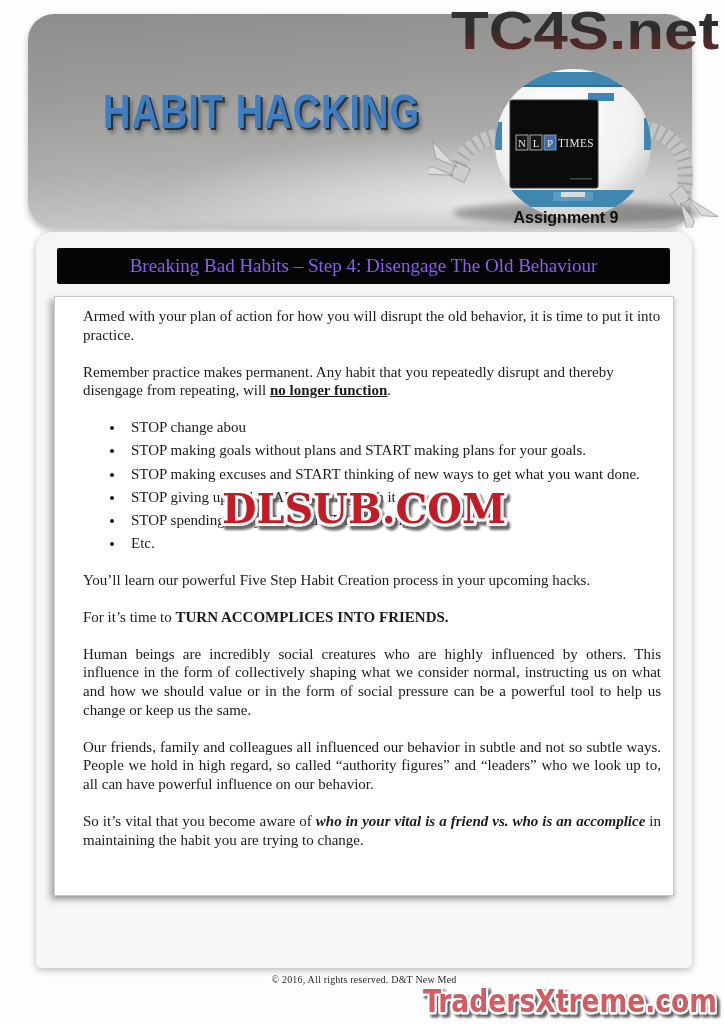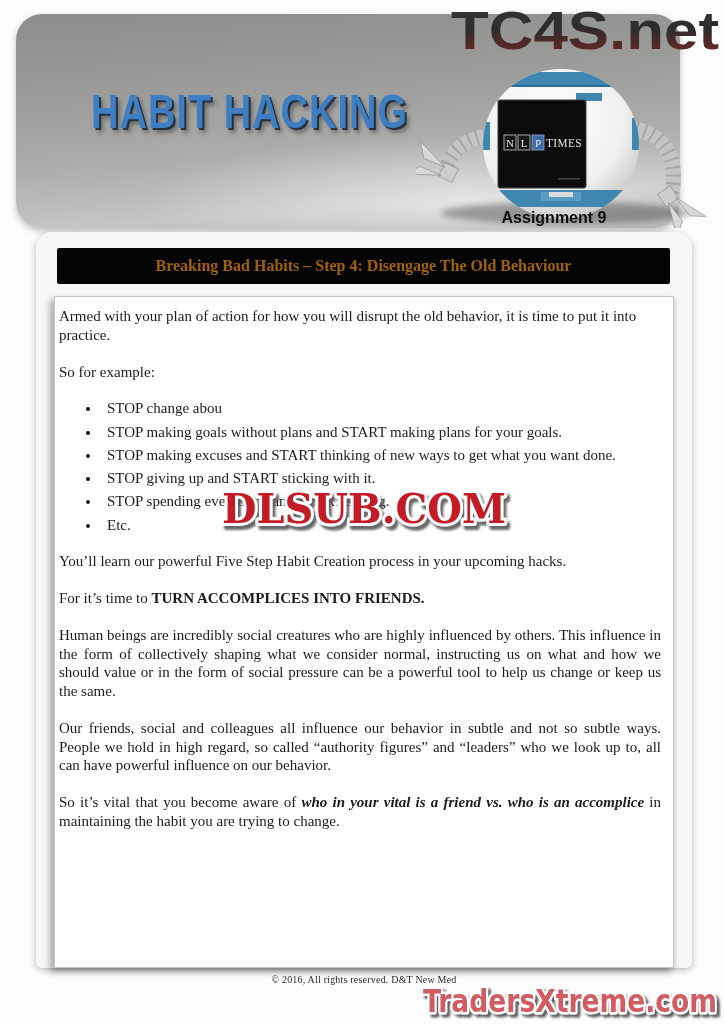--- a/index.html
+++ b/index.html
@@ -10,7 +10,7 @@
   }
   
   .banner{
-    position:absolute;left:16px;top:14px;width:664px;height:214px;
+    position:absolute;left:28px;top:14px;width:664px;height:214px;
     border-radius:26px;
     background:
       radial-gradient(ellipse 70% 45% at 68% 88%, rgba(255,255,255,.55), rgba(255,255,255,0) 70%),

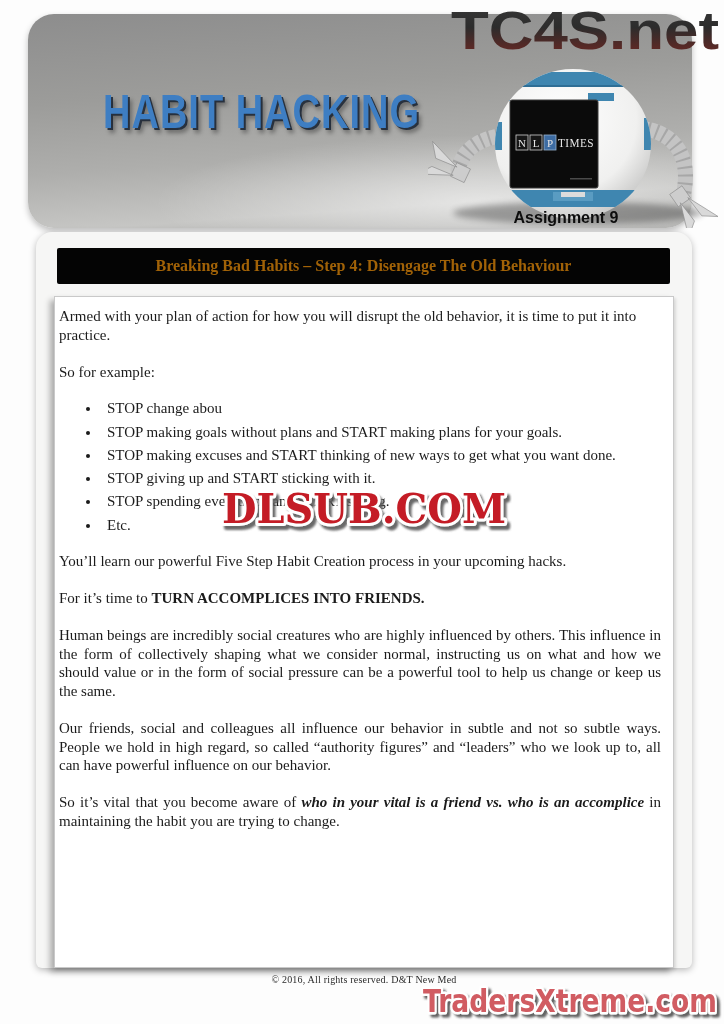--- a/index.html
+++ b/index.html
@@ -49,7 +49,7 @@
     display:flex;align-items:center;justify-content:center;
   }
   .title-bar span{
-    color:#a16207;font-weight:700;font-size:16px;
+    color:#8b5cf6;font-weight:400;font-size:19px;
     font-family:"Liberation Serif","DejaVu Serif",serif;
   }
   .text-box{

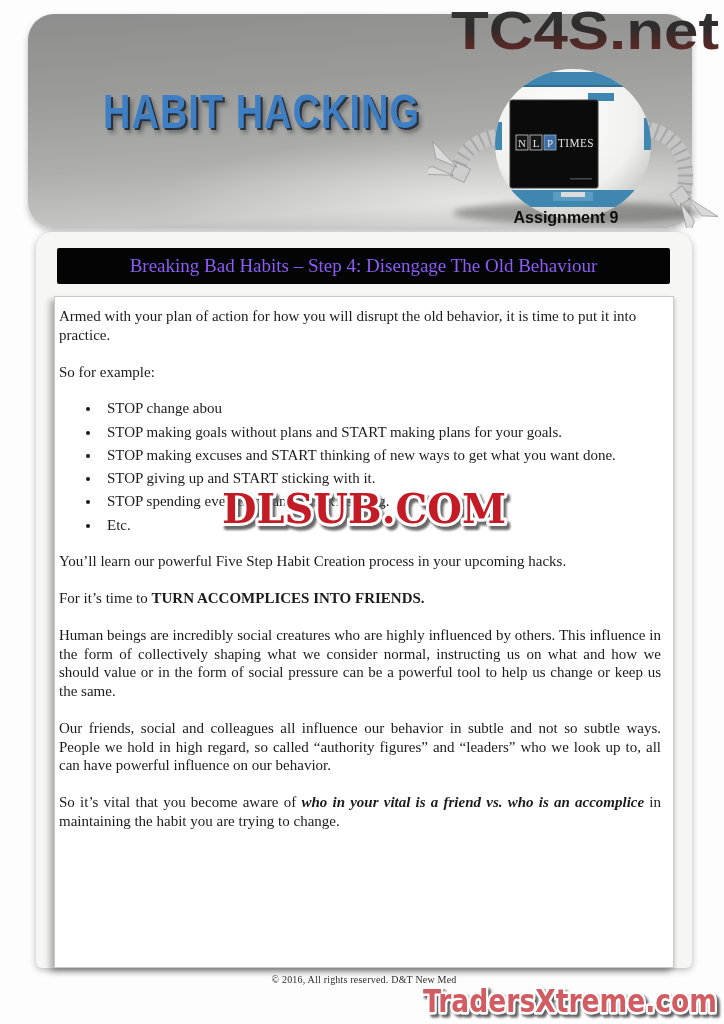--- a/index.html
+++ b/index.html
@@ -53,10 +53,10 @@
     font-family:"Liberation Serif","DejaVu Serif",serif;
   }
   .text-box{
-    position:absolute;left:54px;top:296px;width:620px;height:672px;
+    position:absolute;left:54px;top:296px;width:620px;height:600px;
     background:#ffffff;border:1px solid #c9c9c9;box-sizing:border-box;
     box-shadow:-4px 4px 6px rgba(0,0,0,.30),2px 2px 3px rgba(0,0,0,.10);
-    padding:10px 12px 0 4px;overflow:hidden;
+    padding:10px 12px 0 28px;overflow:hidden;
   }
   .text-box p{
     margin:0 0 18px 0;font-size:15px;line-height:1.25;color:#1b1b1b;

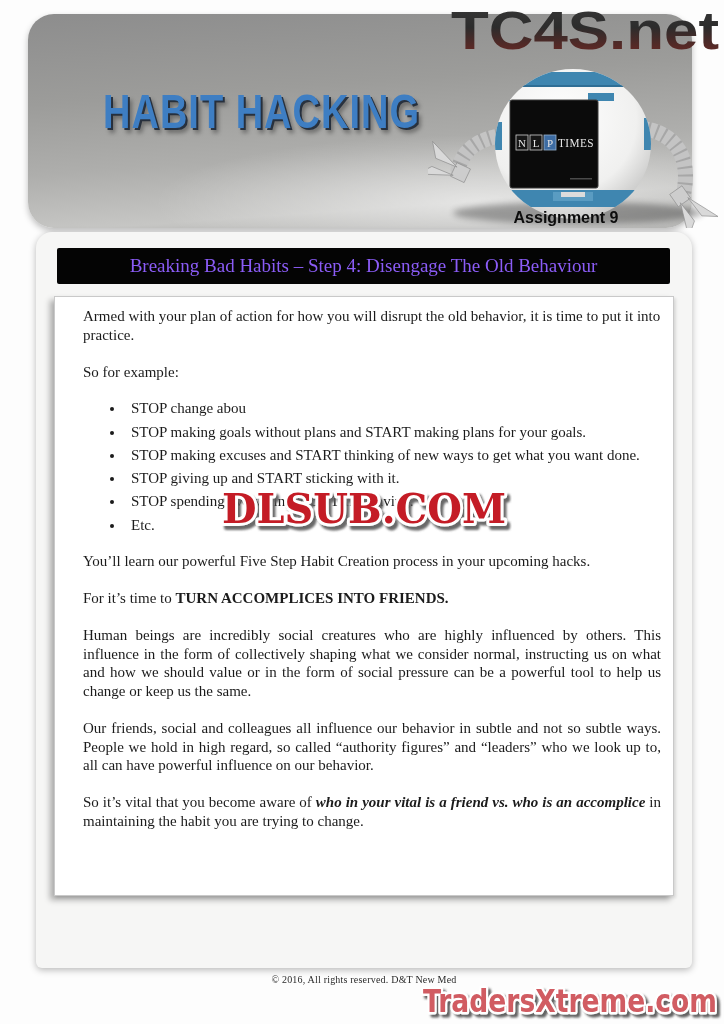--- a/index.html
+++ b/index.html
@@ -173,6 +173,7 @@
 <div class="text-box">
   <div>
       <p><span>Armed with your plan of action for how you will disrupt the old behavior, it is time to put it into practice.</span></p>
+      <p><span>Remember practice makes permanent. Any habit that you repeatedly disrupt and thereby disengage from repeating, will </span><span style="font-weight: 700; text-decoration: underline;">no longer function</span><span>.</span></p>
       <p><span>So for example:</span></p>
       <ul>
         <li>STOP change abou</li>

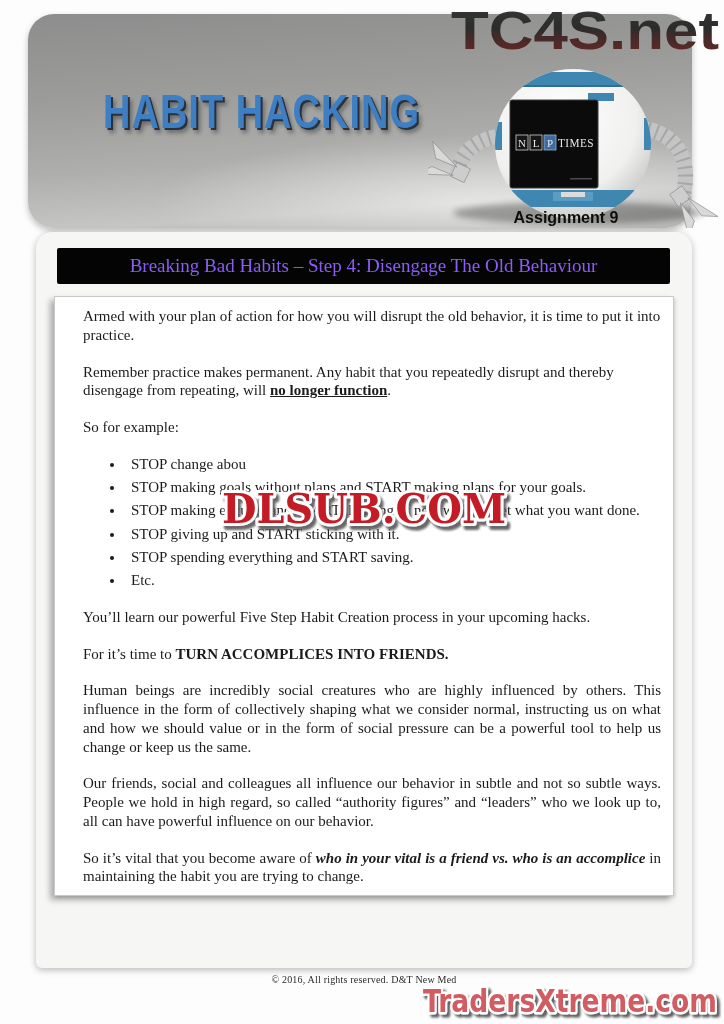--- a/index.html
+++ b/index.html
@@ -174,7 +174,6 @@
   <div>
       <p><span>Armed with your plan of action for how you will disrupt the old behavior, it is time to put it into practice.</span></p>
       <p><span>Remember practice makes permanent. Any habit that you repeatedly disrupt and thereby disengage from repeating, will </span><span style="font-weight: 700; text-decoration: underline;">no longer function</span><span>.</span></p>
-      <p><span>So for example:</span></p>
       <ul>
         <li>STOP change abou</li>
         <li>STOP making goals without plans and START making plans for your goals.</li>

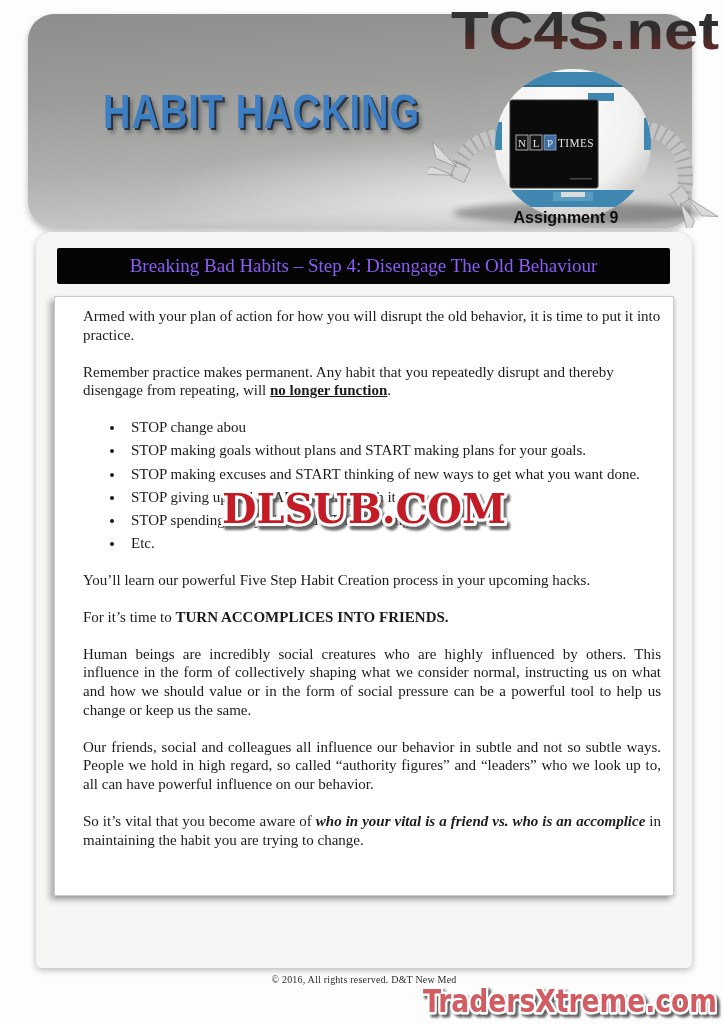--- a/index.html
+++ b/index.html
@@ -185,7 +185,7 @@
       <p><span>You’ll learn our powerful Five Step Habit Creation process in your upcoming hacks.</span></p>
       <p><span>For it’s time to </span><span style="font-weight: 700;">TURN ACCOMPLICES INTO FRIENDS.</span></p>
       <p class="justify"><span>Human beings are incredibly social creatures who are highly influenced by others. This influence in the form of collectively shaping what we consider normal, instructing us on what and how we should value or in the form of social pressure can be a powerful tool to help us change or keep us the same.</span></p>
-      <p class="justify"><span>Our friends, social and colleagues all influence our behavior in subtle and not so subtle ways. People we hold in high regard, so called “authority figures” and “leaders” who we look up to, all can have powerful influence on our behavior.</span></p>
+      <p class="justify"><span>Our friends, family and colleagues all influenced our behavior in subtle and not so subtle ways. People we hold in high regard, so called “authority figures” and “leaders” who we look up to, all can have powerful influence on our behavior.</span></p>
       <p class="justify"><span>So it’s vital that you become aware of </span><span style="font-weight: 700; font-style: italic;">who in your vital is a friend vs. who is an accomplice</span><span> in maintaining the habit you are trying to change.</span></p>
     </div>
 </div>

